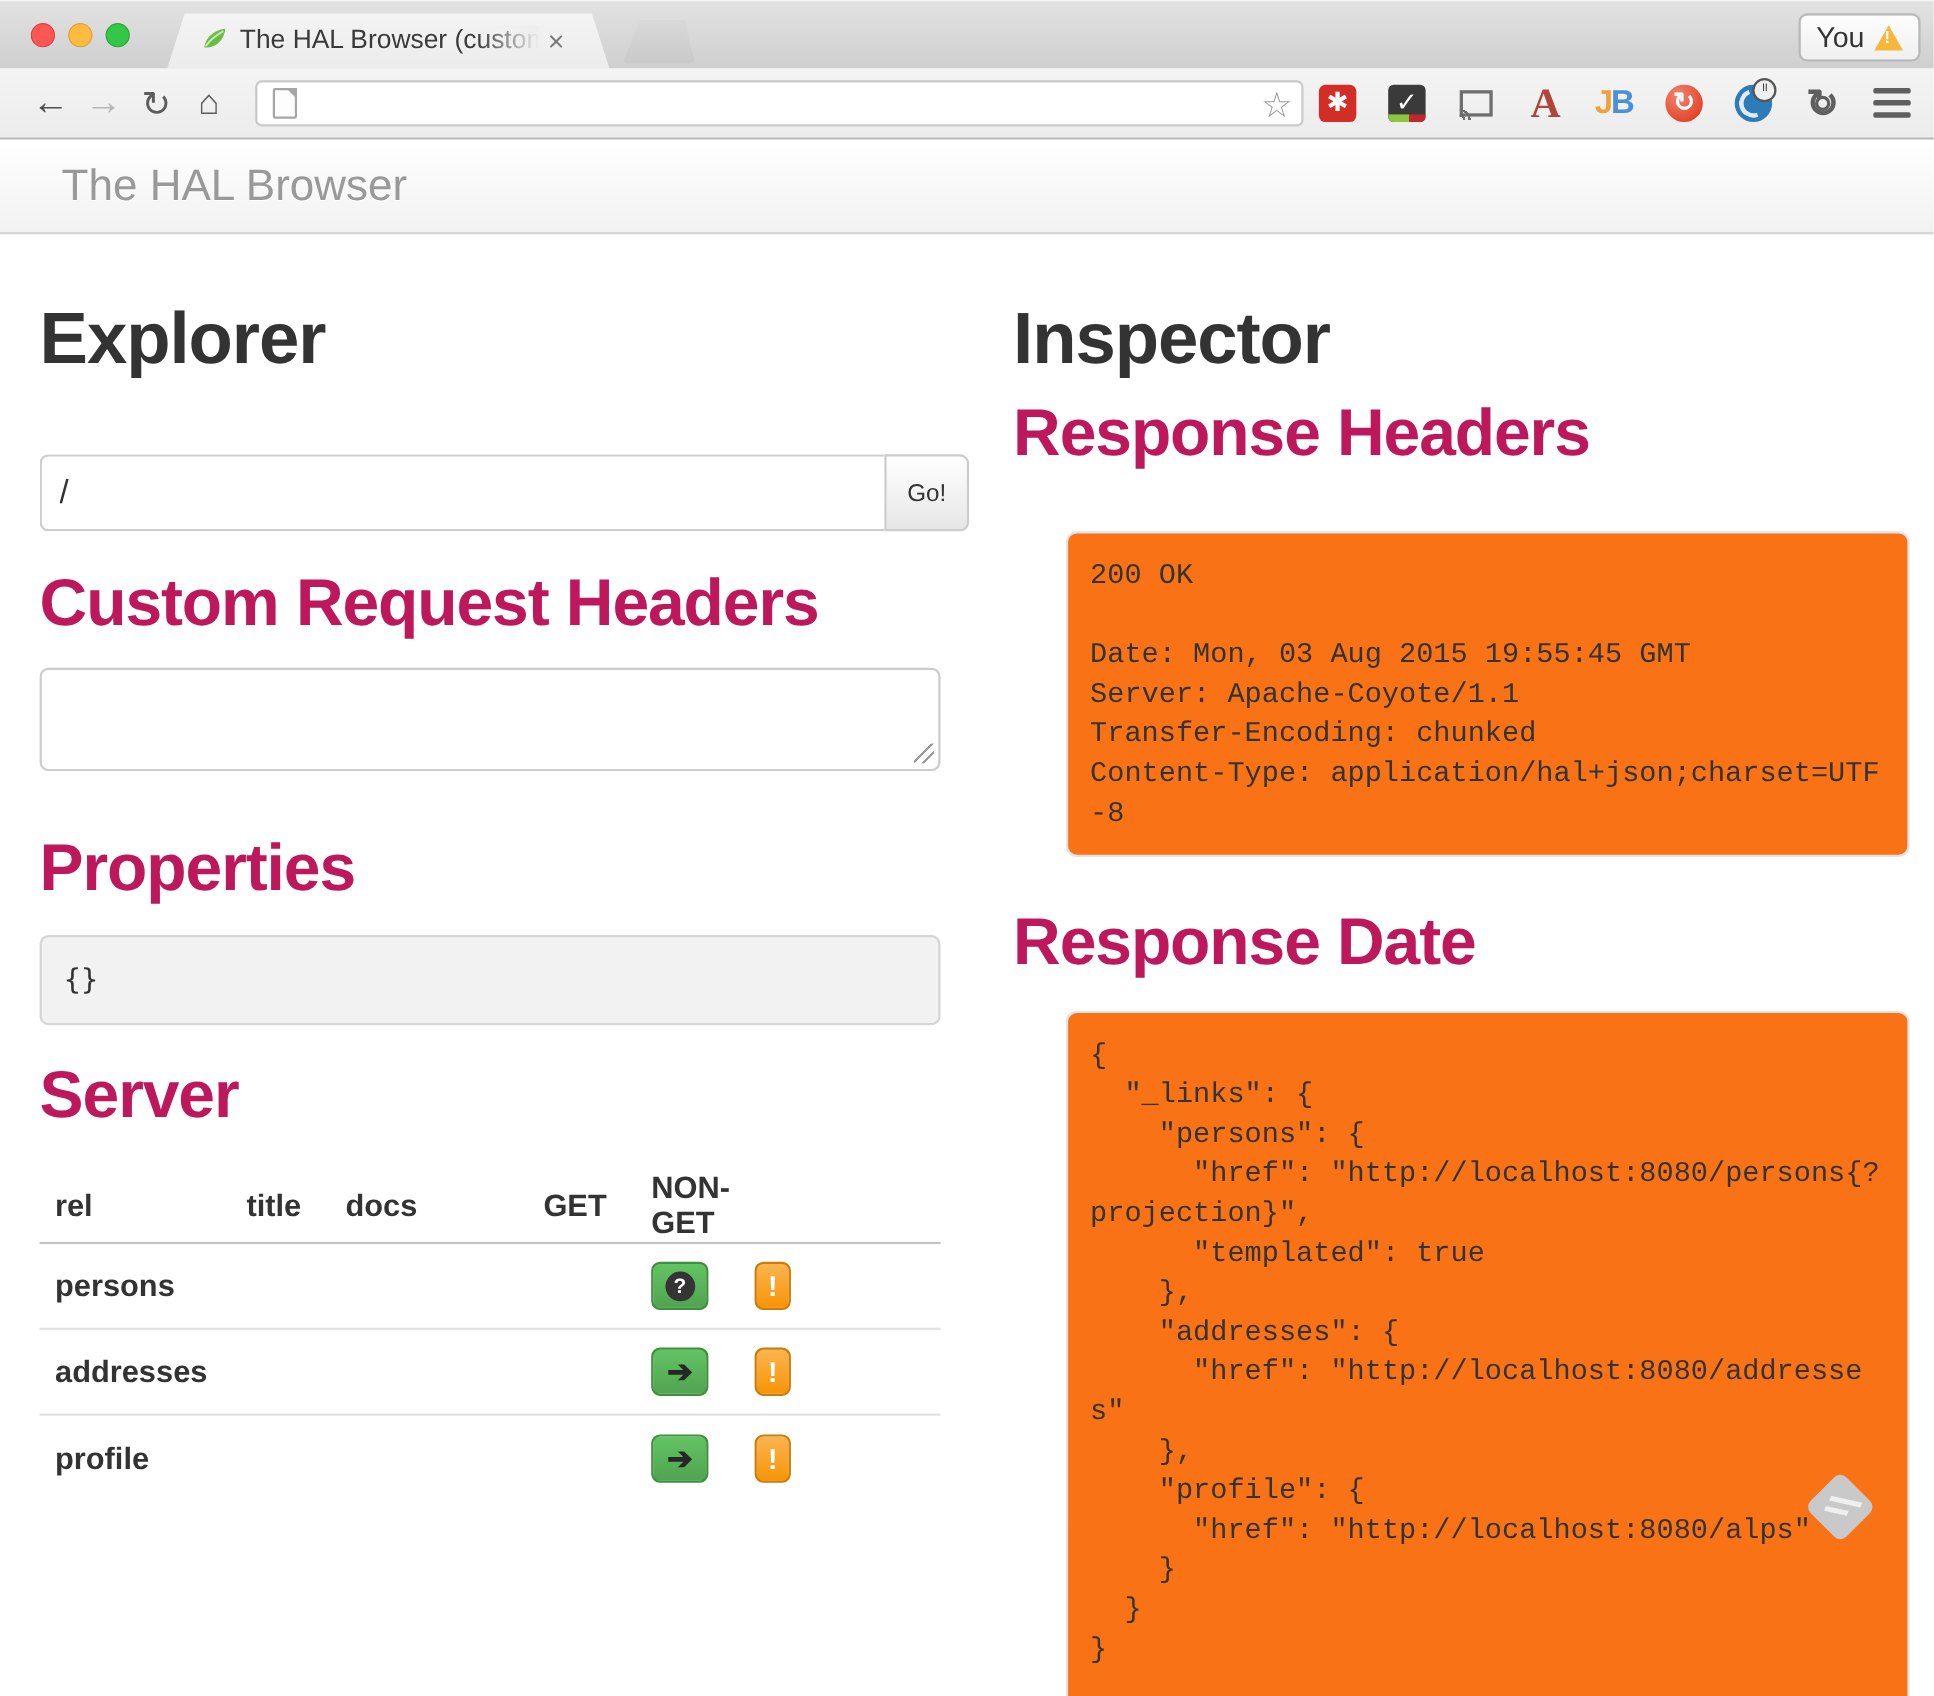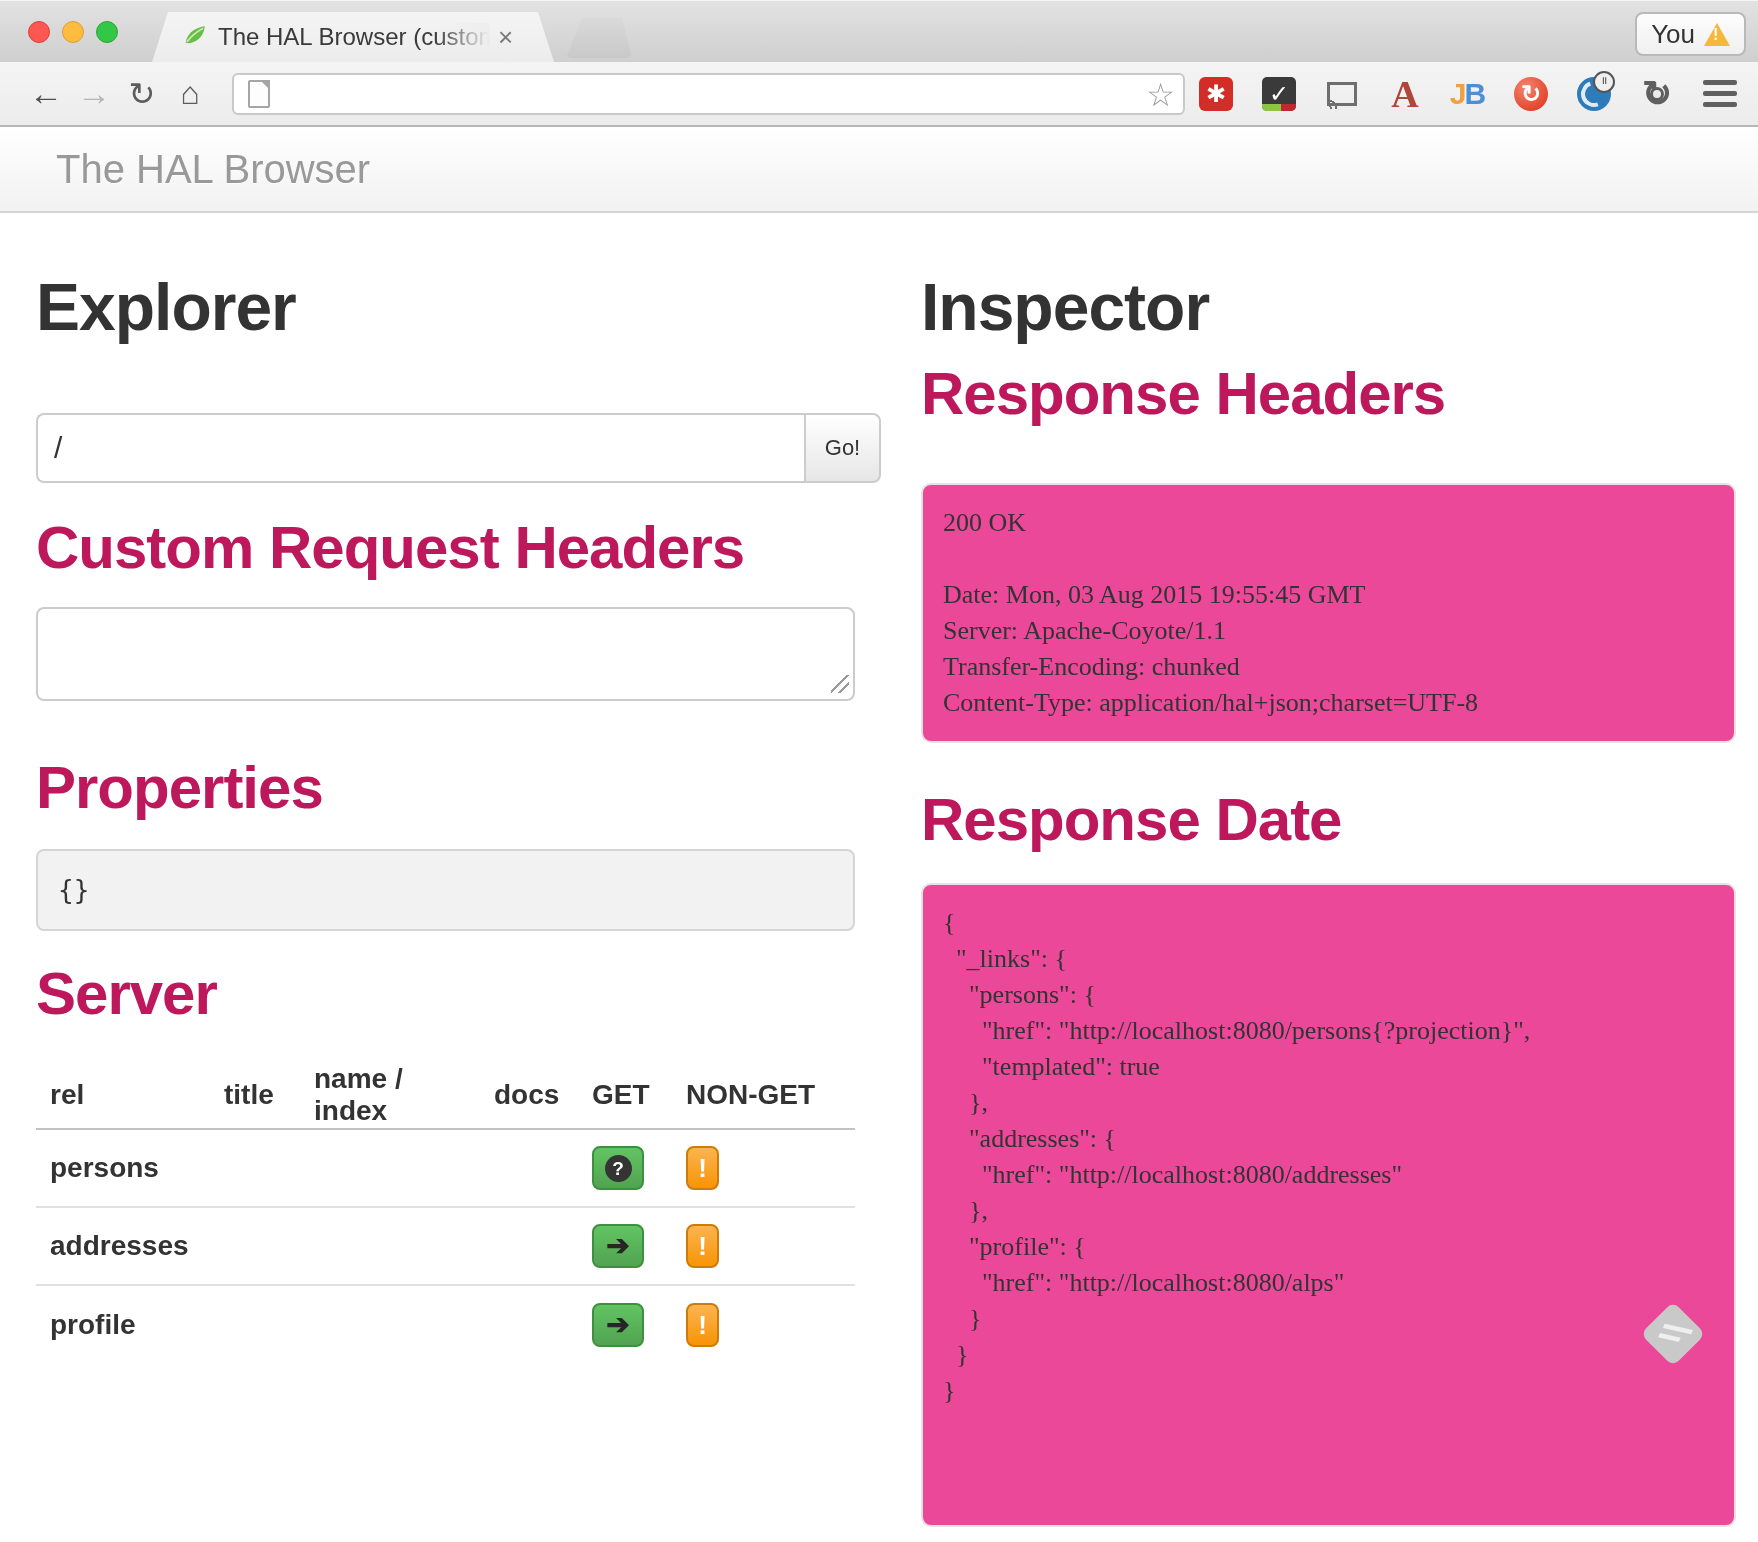--- a/index.html
+++ b/index.html
@@ -160,9 +160,9 @@
 
   
   .h-resp { margin-top:16px; }
-  .well { background:#ec4899; border:2px solid #e3e3e3; border-radius:10px;
-          padding:20px; font-family:Liberation Serif, serif; font-size:26px;
-          line-height:36px; color:#333; white-space:pre-wrap; word-break:break-all; }
+  .well { background:#f97316; border:2px solid #e3e3e3; border-radius:10px;
+          padding:20px; font-family:Liberation Mono, monospace; font-size:26px;
+          line-height:36px; color:#333; white-space:pre-wrap; word-break:break-all;margin-left:48px; }
   .well-headers { margin-top:56px; }
   .h-body { margin-top:44px; }
   .well-body { margin-top:30px; min-height:644px; position:relative; }

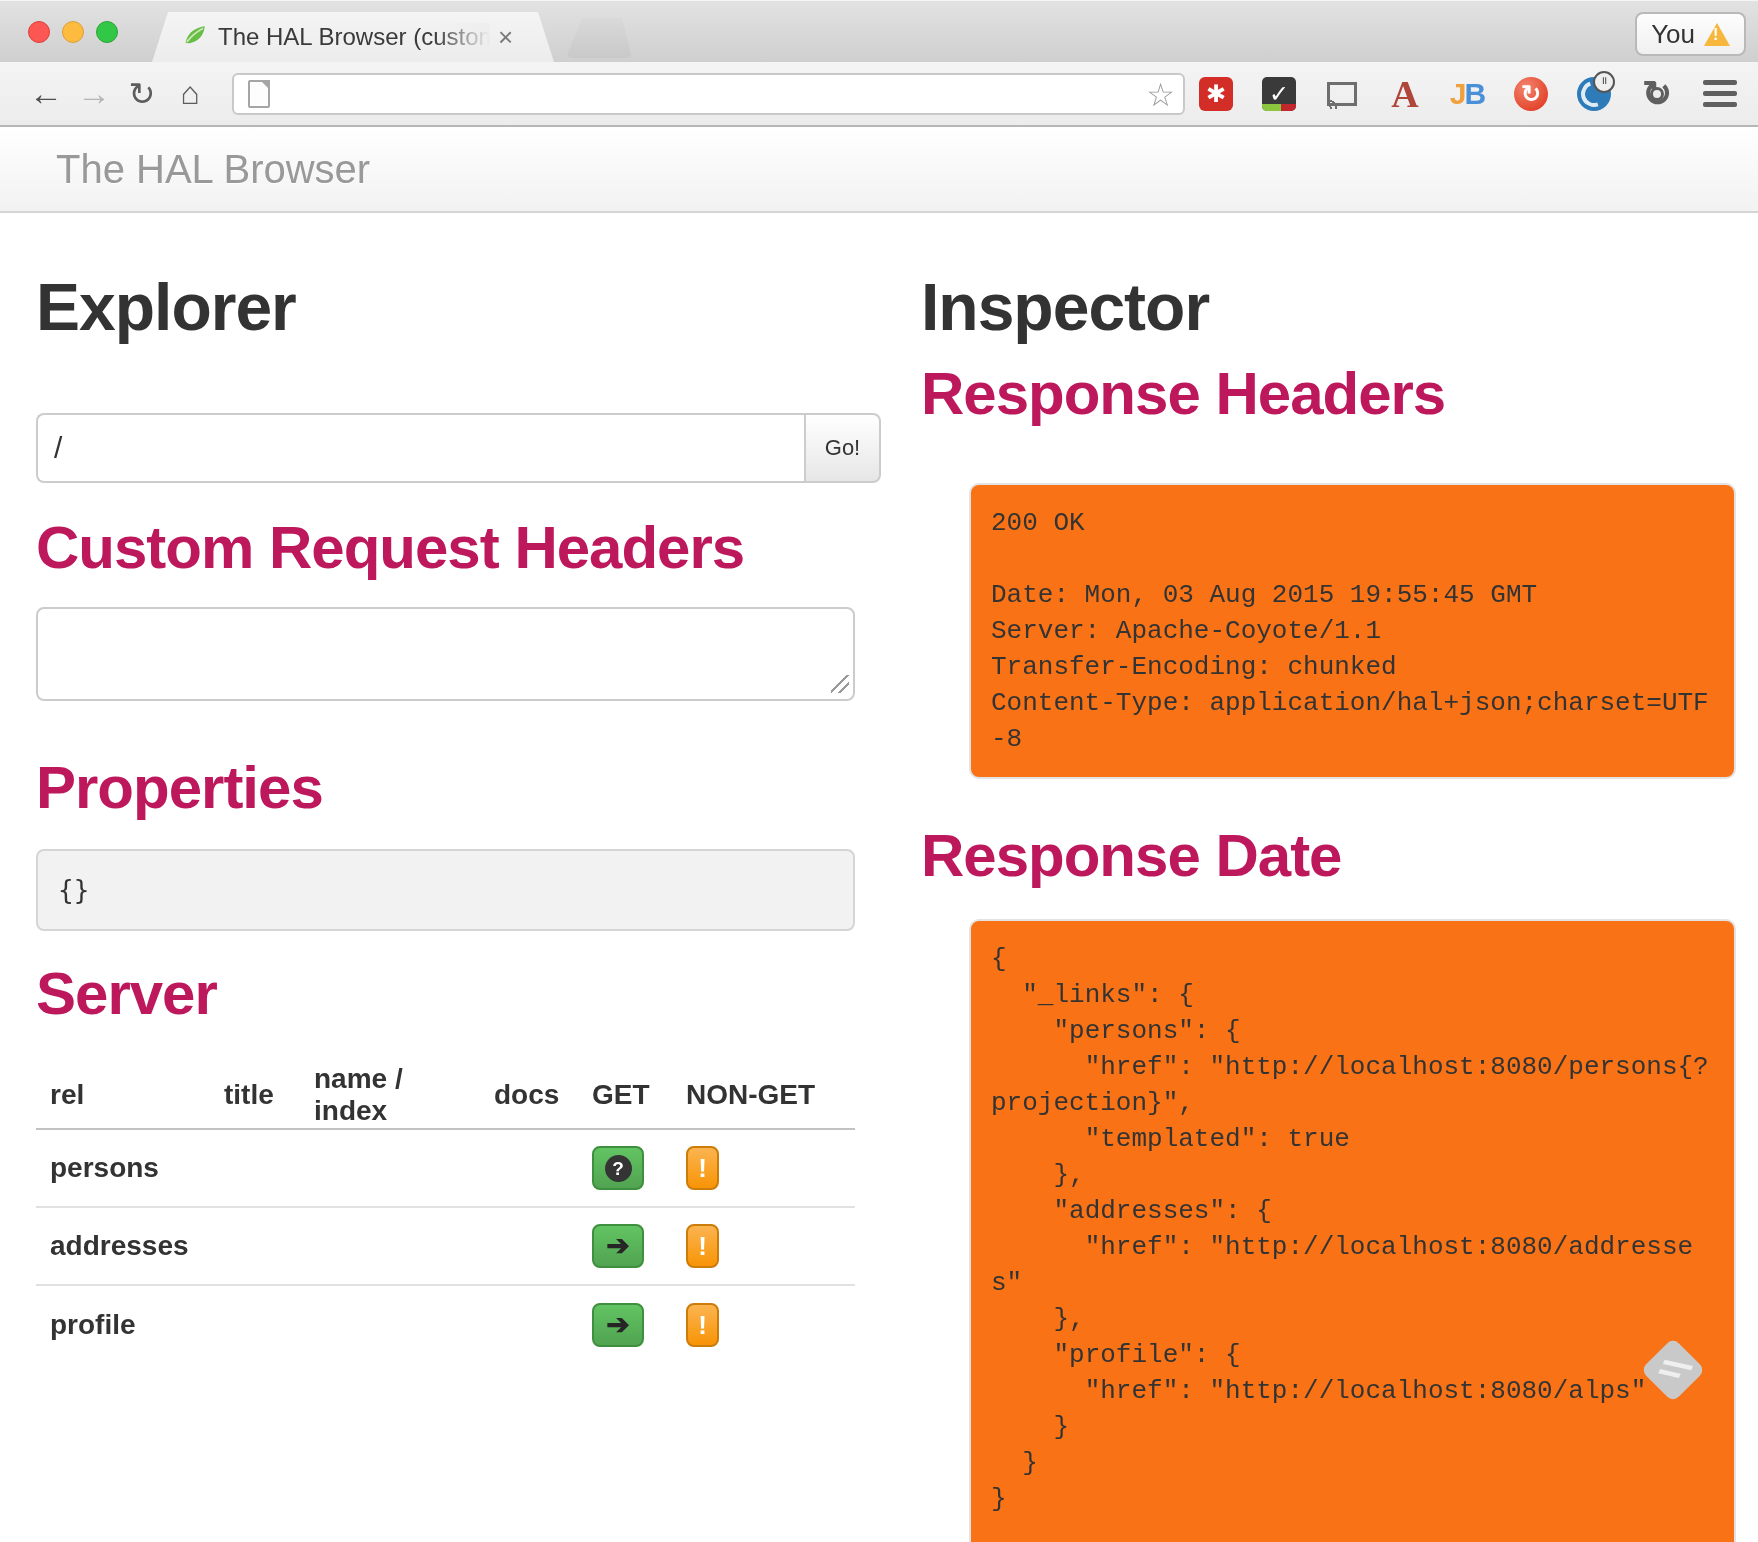--- a/index.html
+++ b/index.html
@@ -267,7 +267,6 @@
       <div class="lt-row lt-head">
         <div>rel</div>
         <div>title</div>
-        <div>name / index</div>
         <div>docs</div>
         <div>GET</div>
         <div>NON-GET</div>

